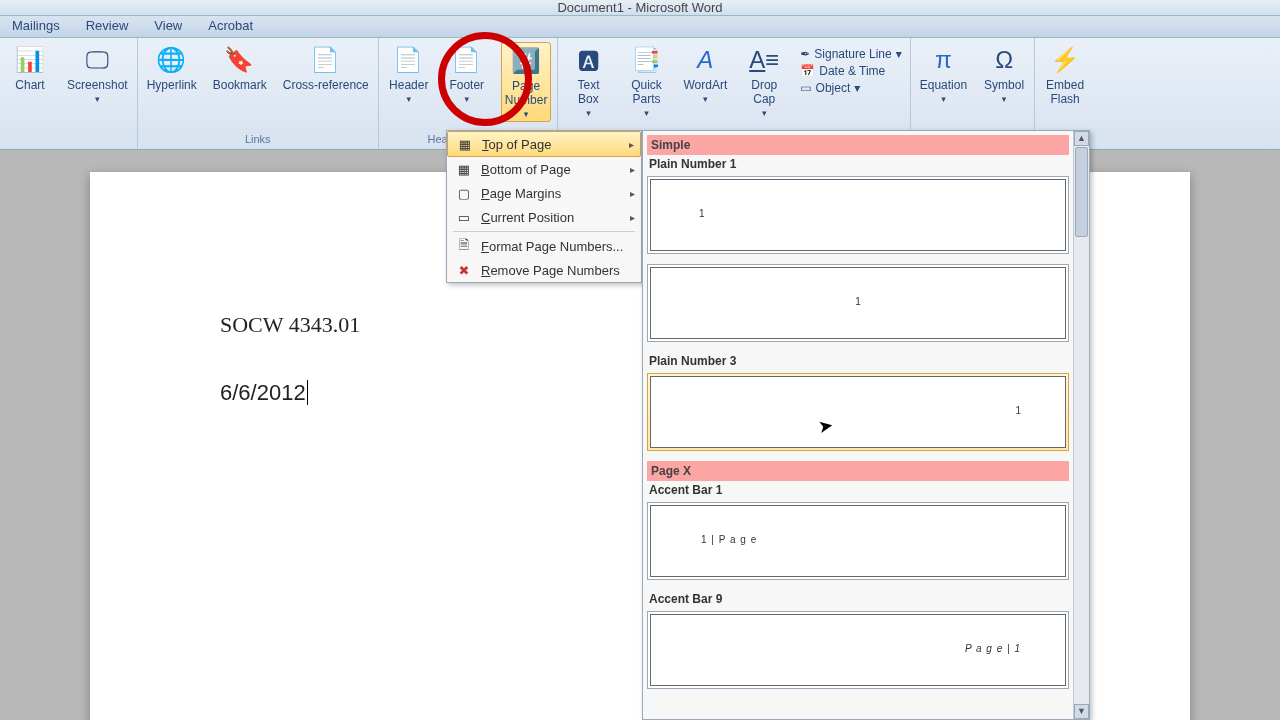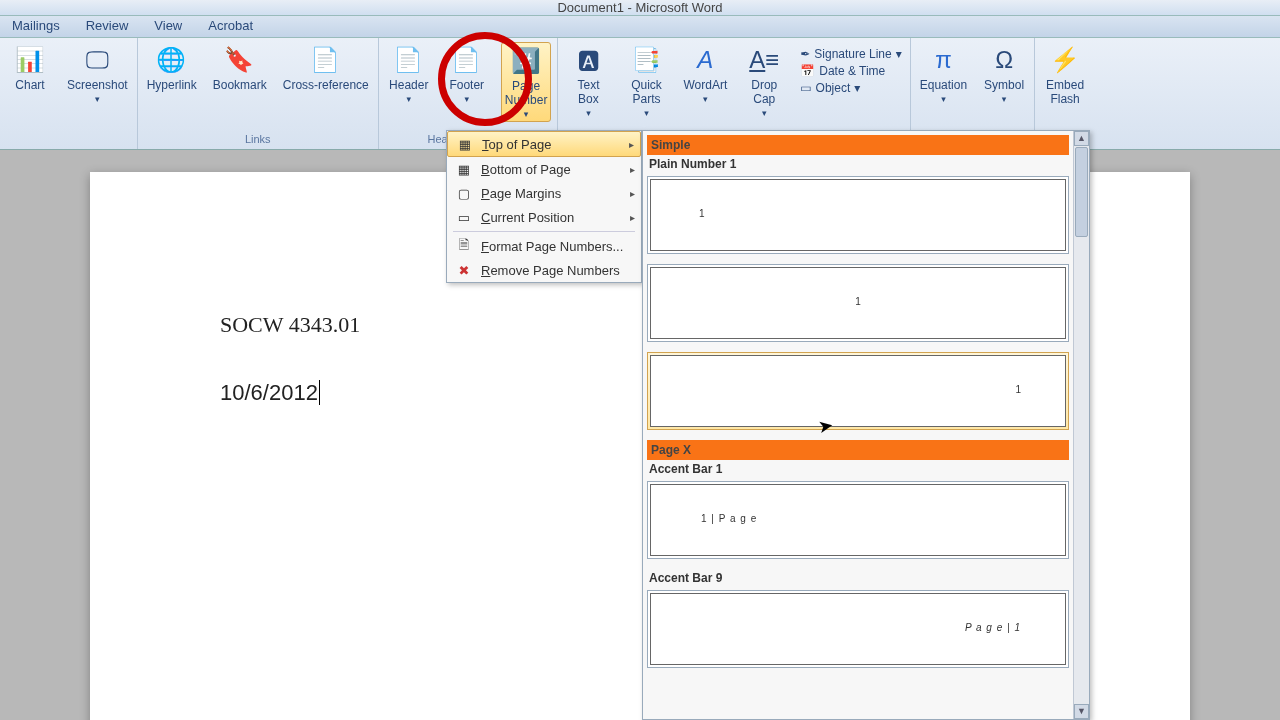--- a/index.html
+++ b/index.html
@@ -41,7 +41,7 @@
 .gallery-scroll .sbtn { height: 15px; background: #d2dae6; border: 1px solid #9ab; font-size: 9px; text-align: center; line-height: 13px; color: #556; }
 .gallery-scroll .thumb { position: absolute; top: 16px; height: 90px; left: 1px; right: 1px; background: #c4d0e0; border: 1px solid #9ab; border-radius: 2px; }
 .gallery-inner { padding: 4px 20px 4px 4px; overflow-y: hidden; }
-.gal-head { font-size: 12px; font-weight: bold; color: #444; padding: 3px 4px; background: #f97316; }
+.gal-head { font-size: 12px; font-weight: bold; color: #444; padding: 3px 4px; background: #fca5a5; }
 .gal-sub { font-size: 12px; font-weight: bold; color: #333; padding: 2px 2px; }
 .gal-item { border: 1px solid #9ab; background: #fff; margin: 3px 0 10px; padding: 2px; cursor: pointer; }
 .gal-item.hov { background: linear-gradient(#fff6d8, #ffe8a8); border: 1px solid #d2a34f; }

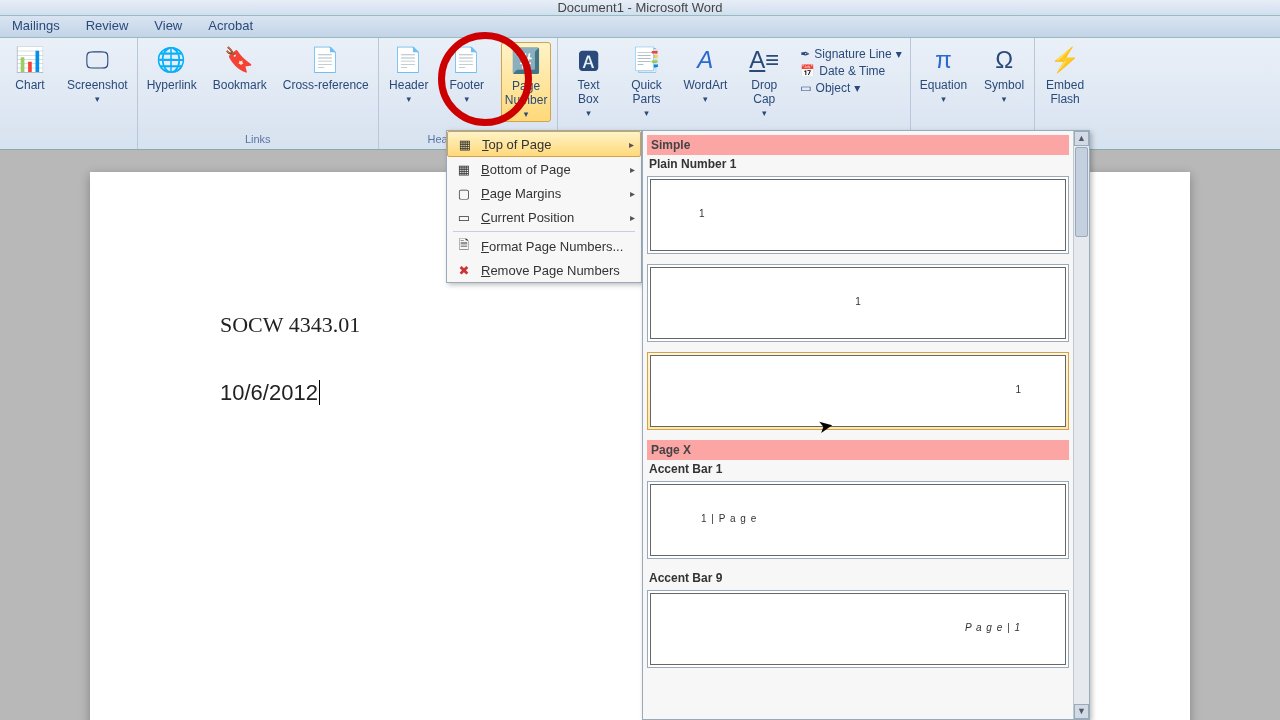--- a/index.html
+++ b/index.html
@@ -218,6 +218,7 @@
         </div>
     </div>
 
+    <div class="gal-sub">Plain Number 3</div>
     <div class="gal-item hov">
       <div class="preview">
           <span class="pn-right">1</span>

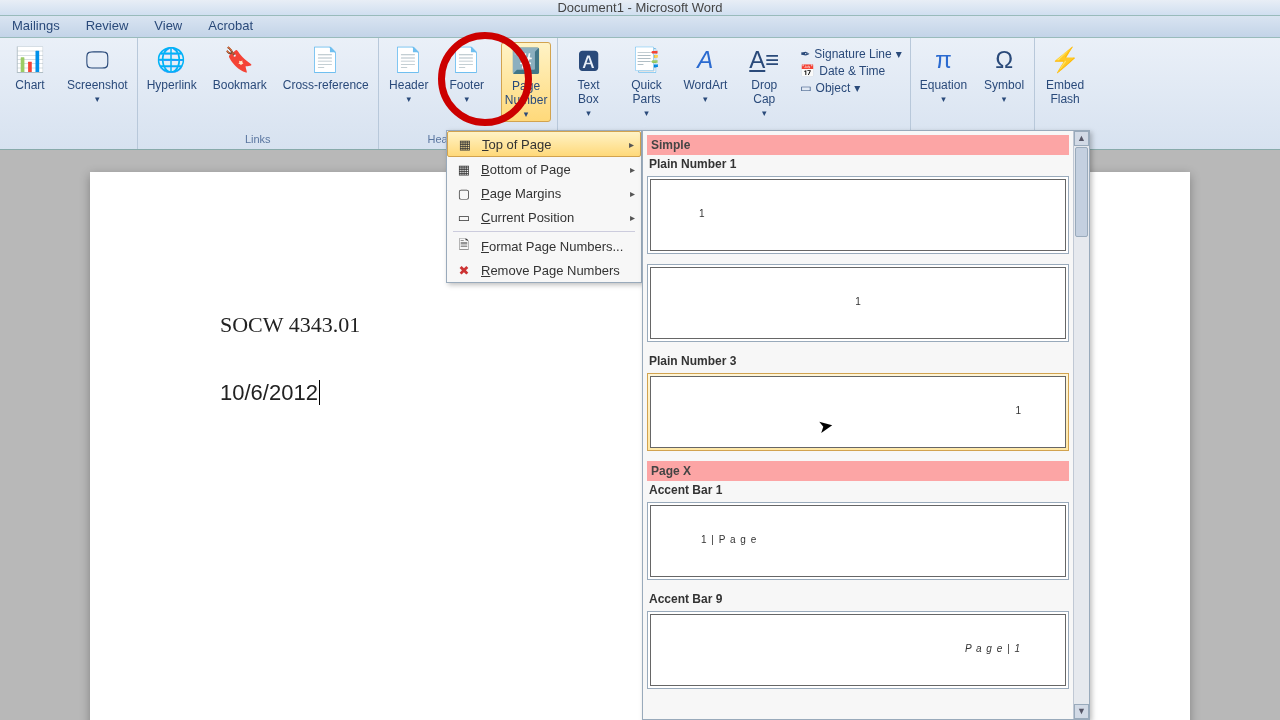--- a/index.html
+++ b/index.html
@@ -169,7 +169,7 @@
 <div class="docarea">
   <div class="page">
     <p>SOCW 4343.01</p>
-    <p><span class="cursor-blink">10/6/2012</span></p>
+    <p><span class="cursor-blink">6/6/2012</span></p>
   </div>
 </div>
 

